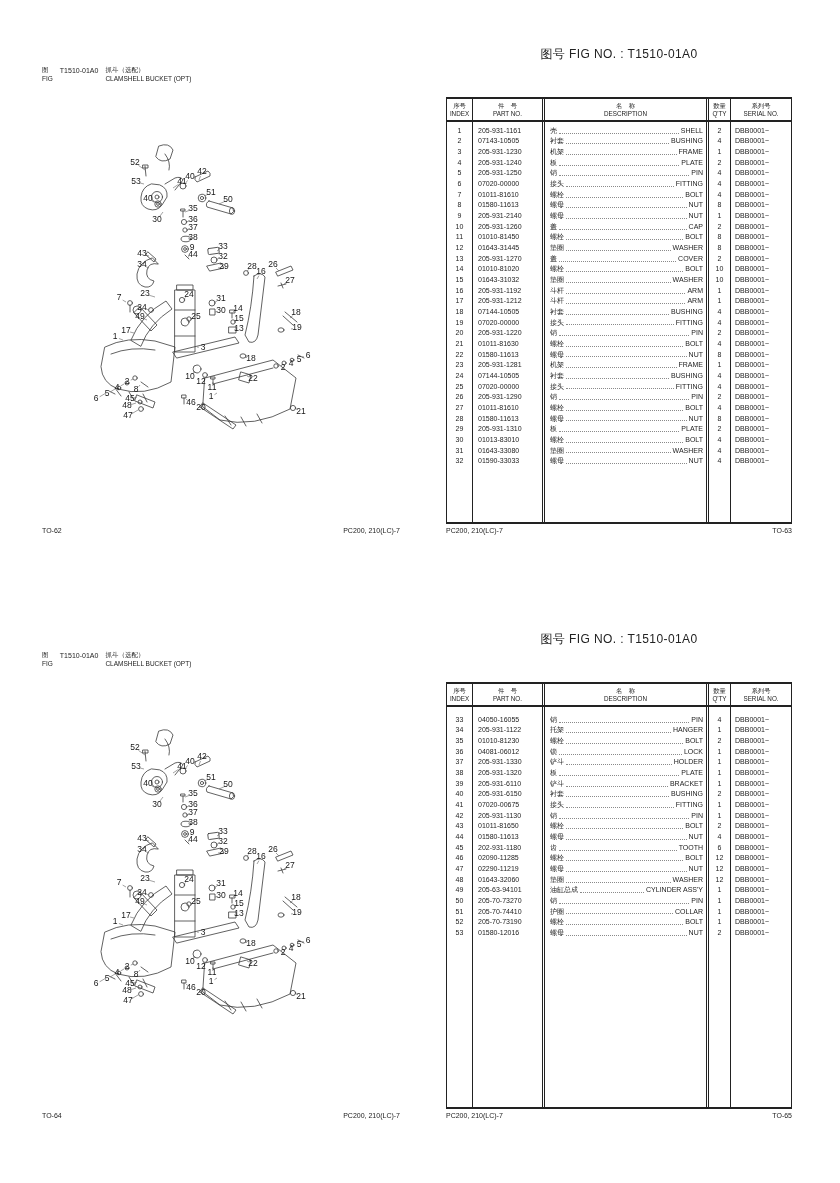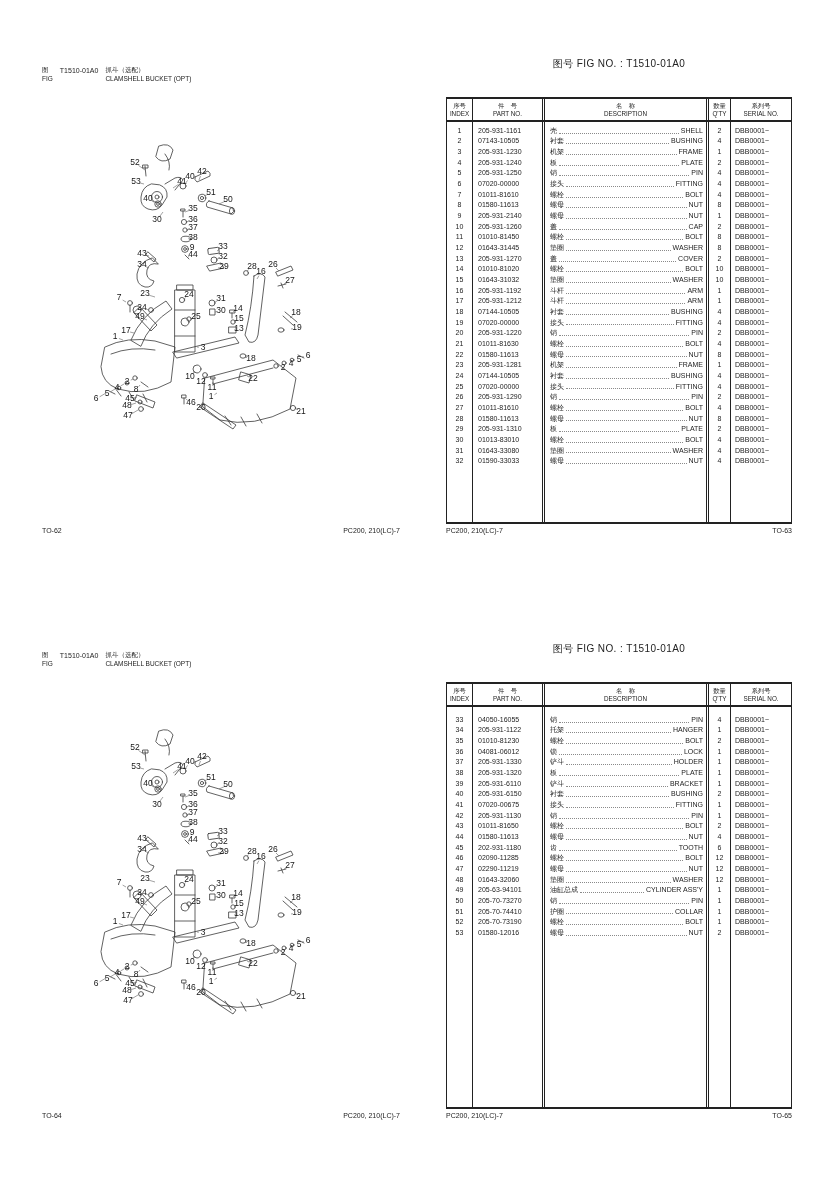--- a/index.html
+++ b/index.html
@@ -8,7 +8,7 @@
   .spread{position:absolute;left:0;width:840px;height:585px;}
   .abs{position:absolute;}
 
-  .fig-no-header{left:446px;top:57px;width:346px;text-align:center;font-size:10px;letter-spacing:.4px;color:#222;}
+  .fig-no-header{left:446px;top:46px;width:346px;text-align:center;font-size:12px;letter-spacing:.4px;color:#222;}
 
   .fig-label{left:42px;top:66px;display:flex;gap:7px;font-size:6.5px;line-height:8.5px;color:#222;}
   .fig-label .stack{display:flex;flex-direction:column;}

